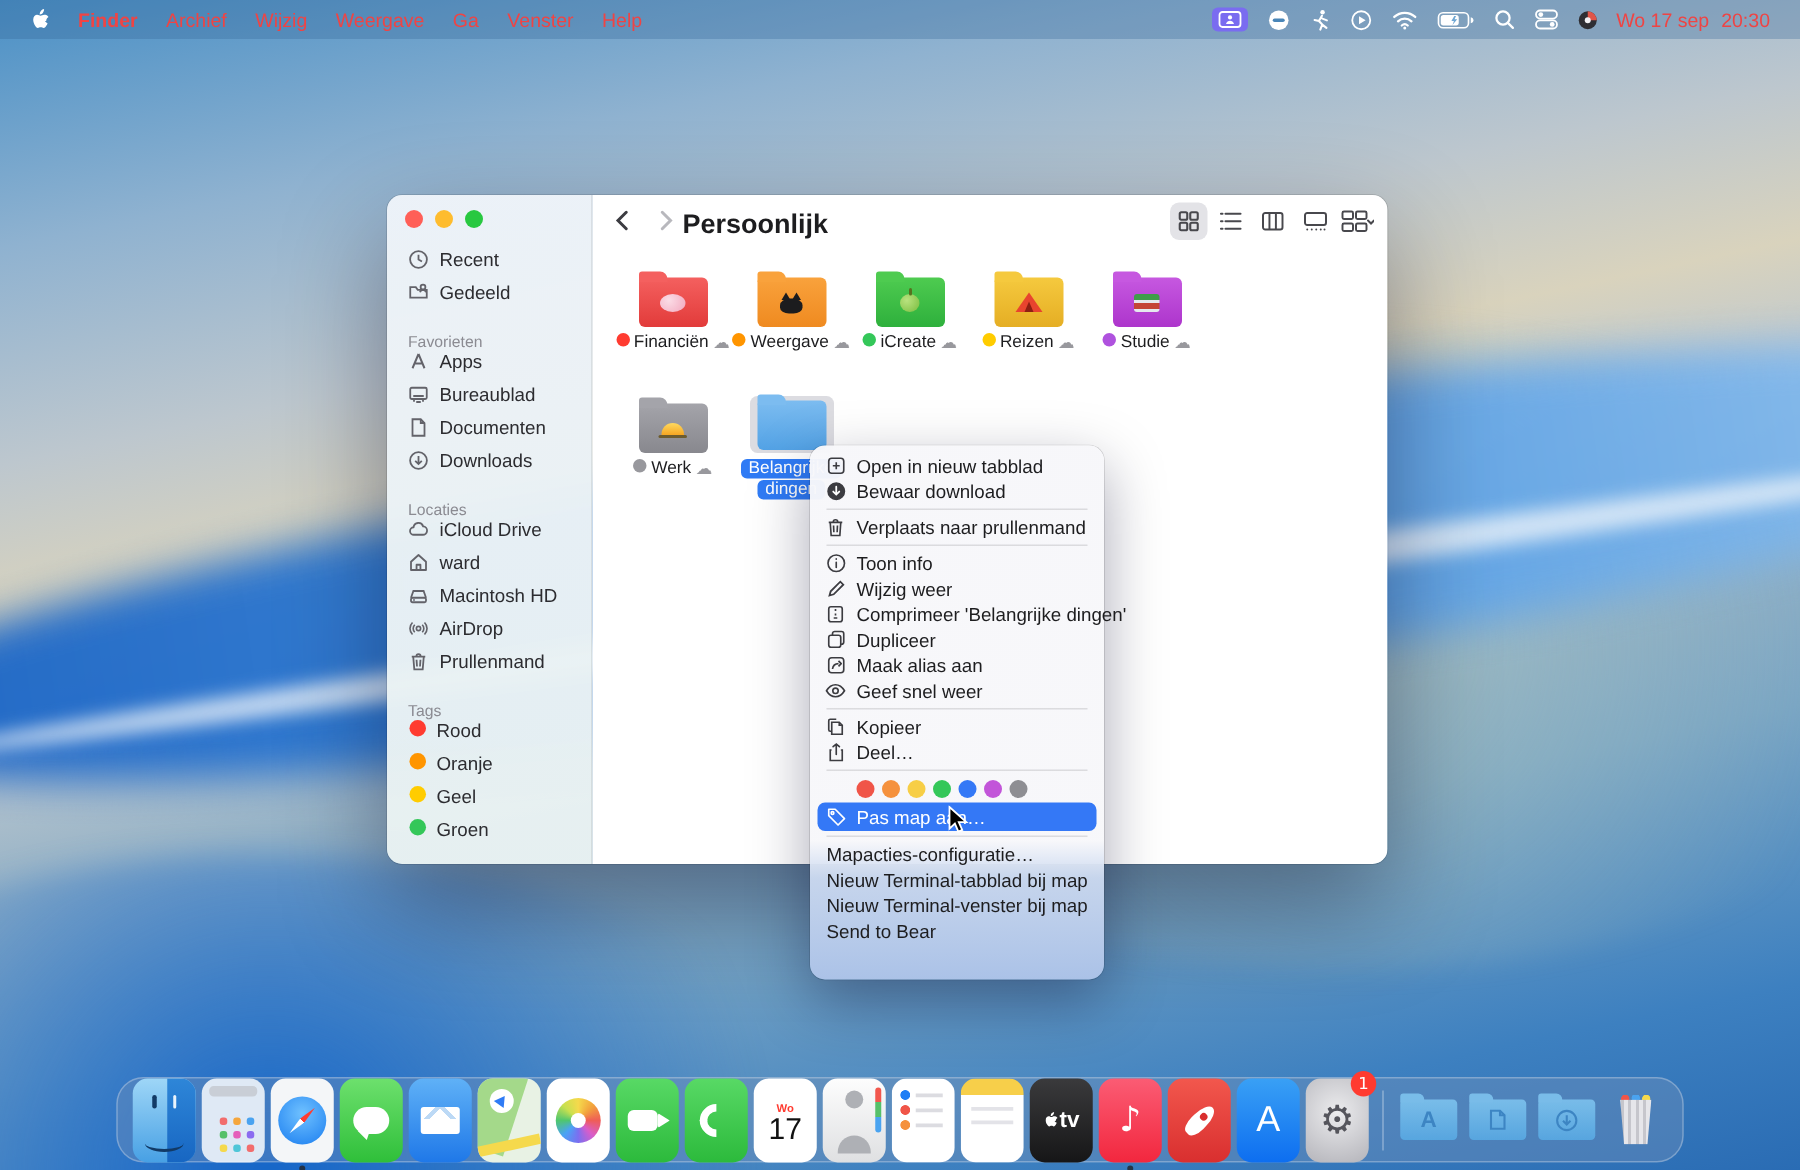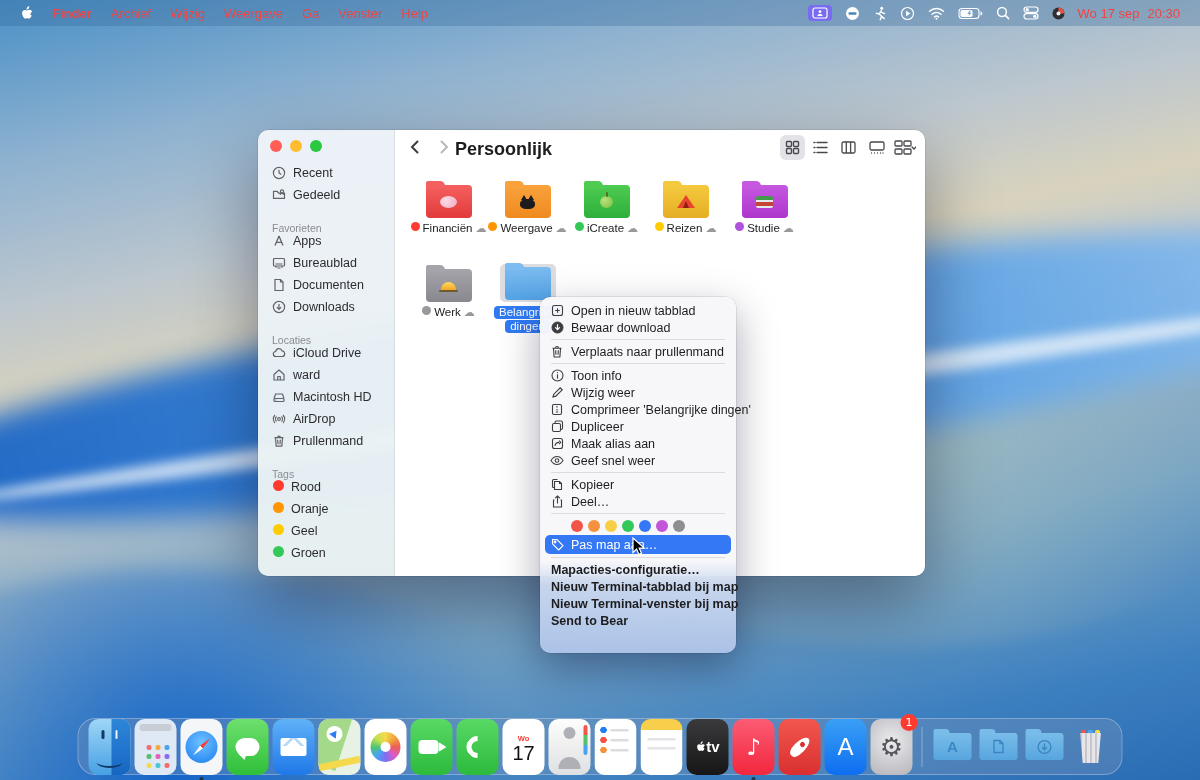--- a/index.html
+++ b/index.html
@@ -99,7 +99,7 @@
   .ci-hl { height:19px; margin:1px 5px; background:#3478f6; border-radius:5px; color:#fff; display:flex; align-items:center; gap:7px; padding:0 5px; }
   .ci-hl .cic svg { stroke:#fff; }
   .ci-arrow { margin-top:3px; height:20px; display:flex; align-items:center; justify-content:space-between; padding:0 10px; }
-  .cbottom .ci { padding-left:11px;font-weight:bold; }
+  .cbottom .ci { padding-left:11px; }
 
   .cursor { position:absolute; left:632px; top:537px; z-index:60; }
 

